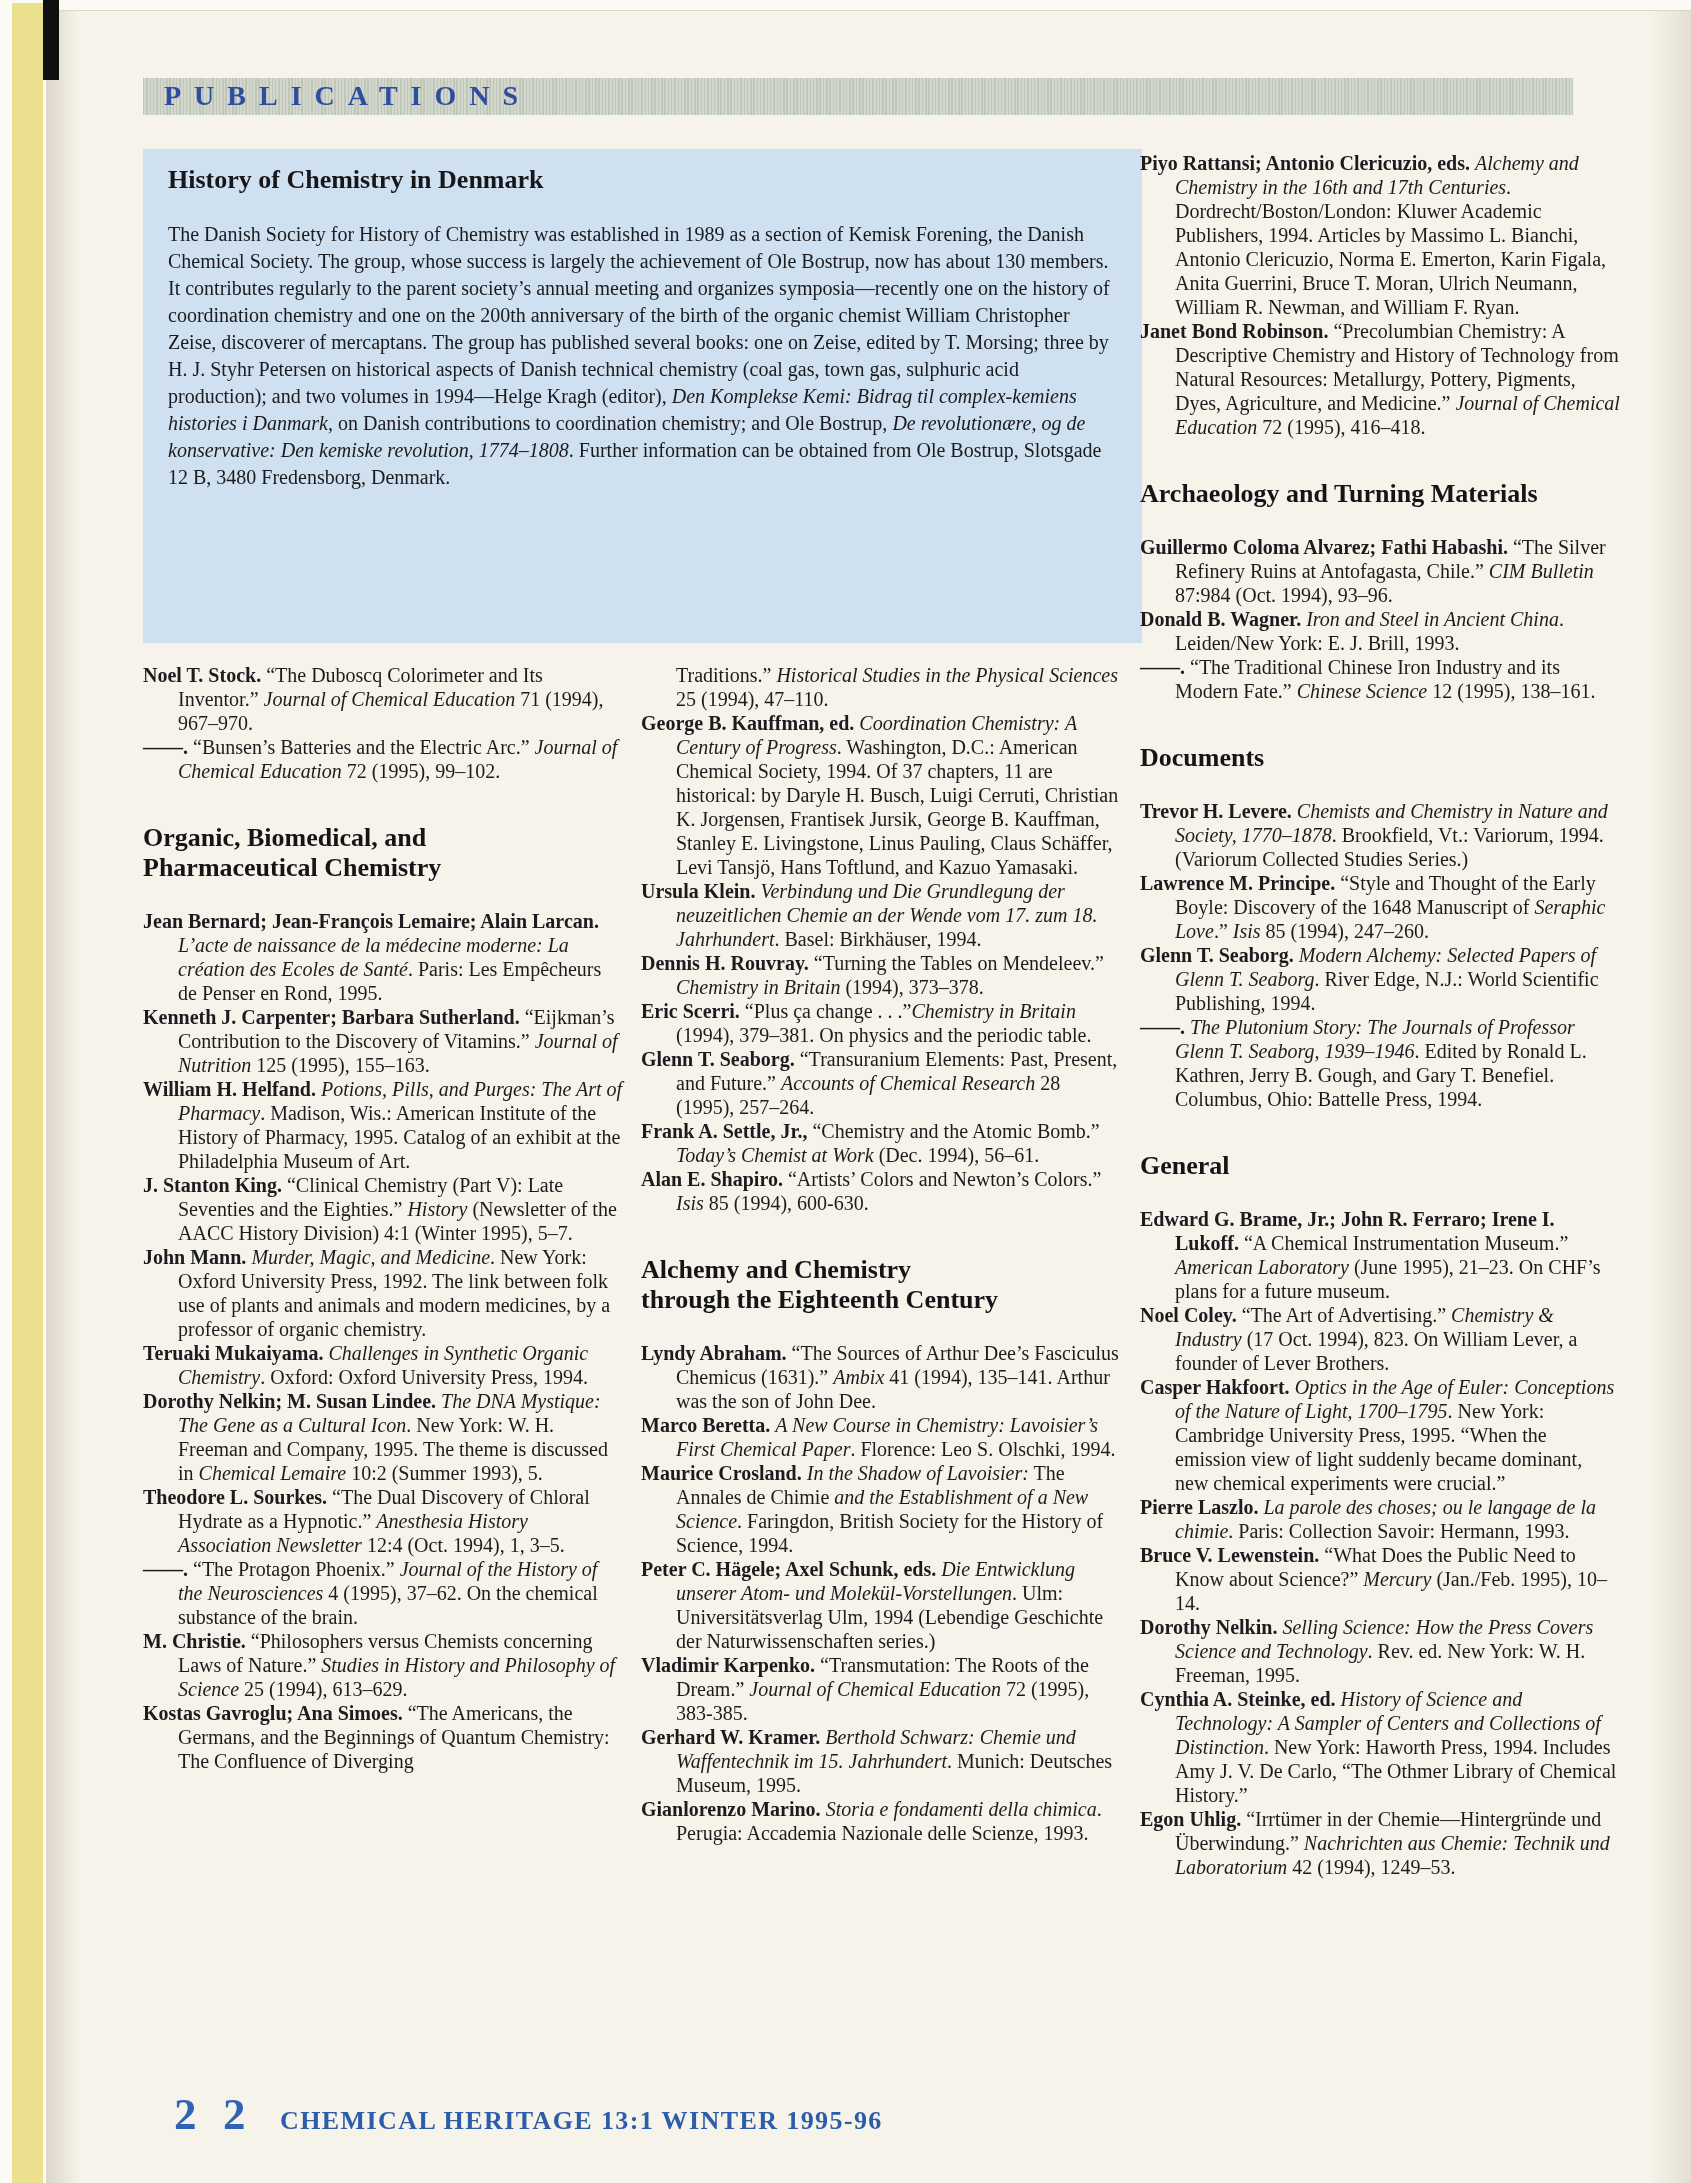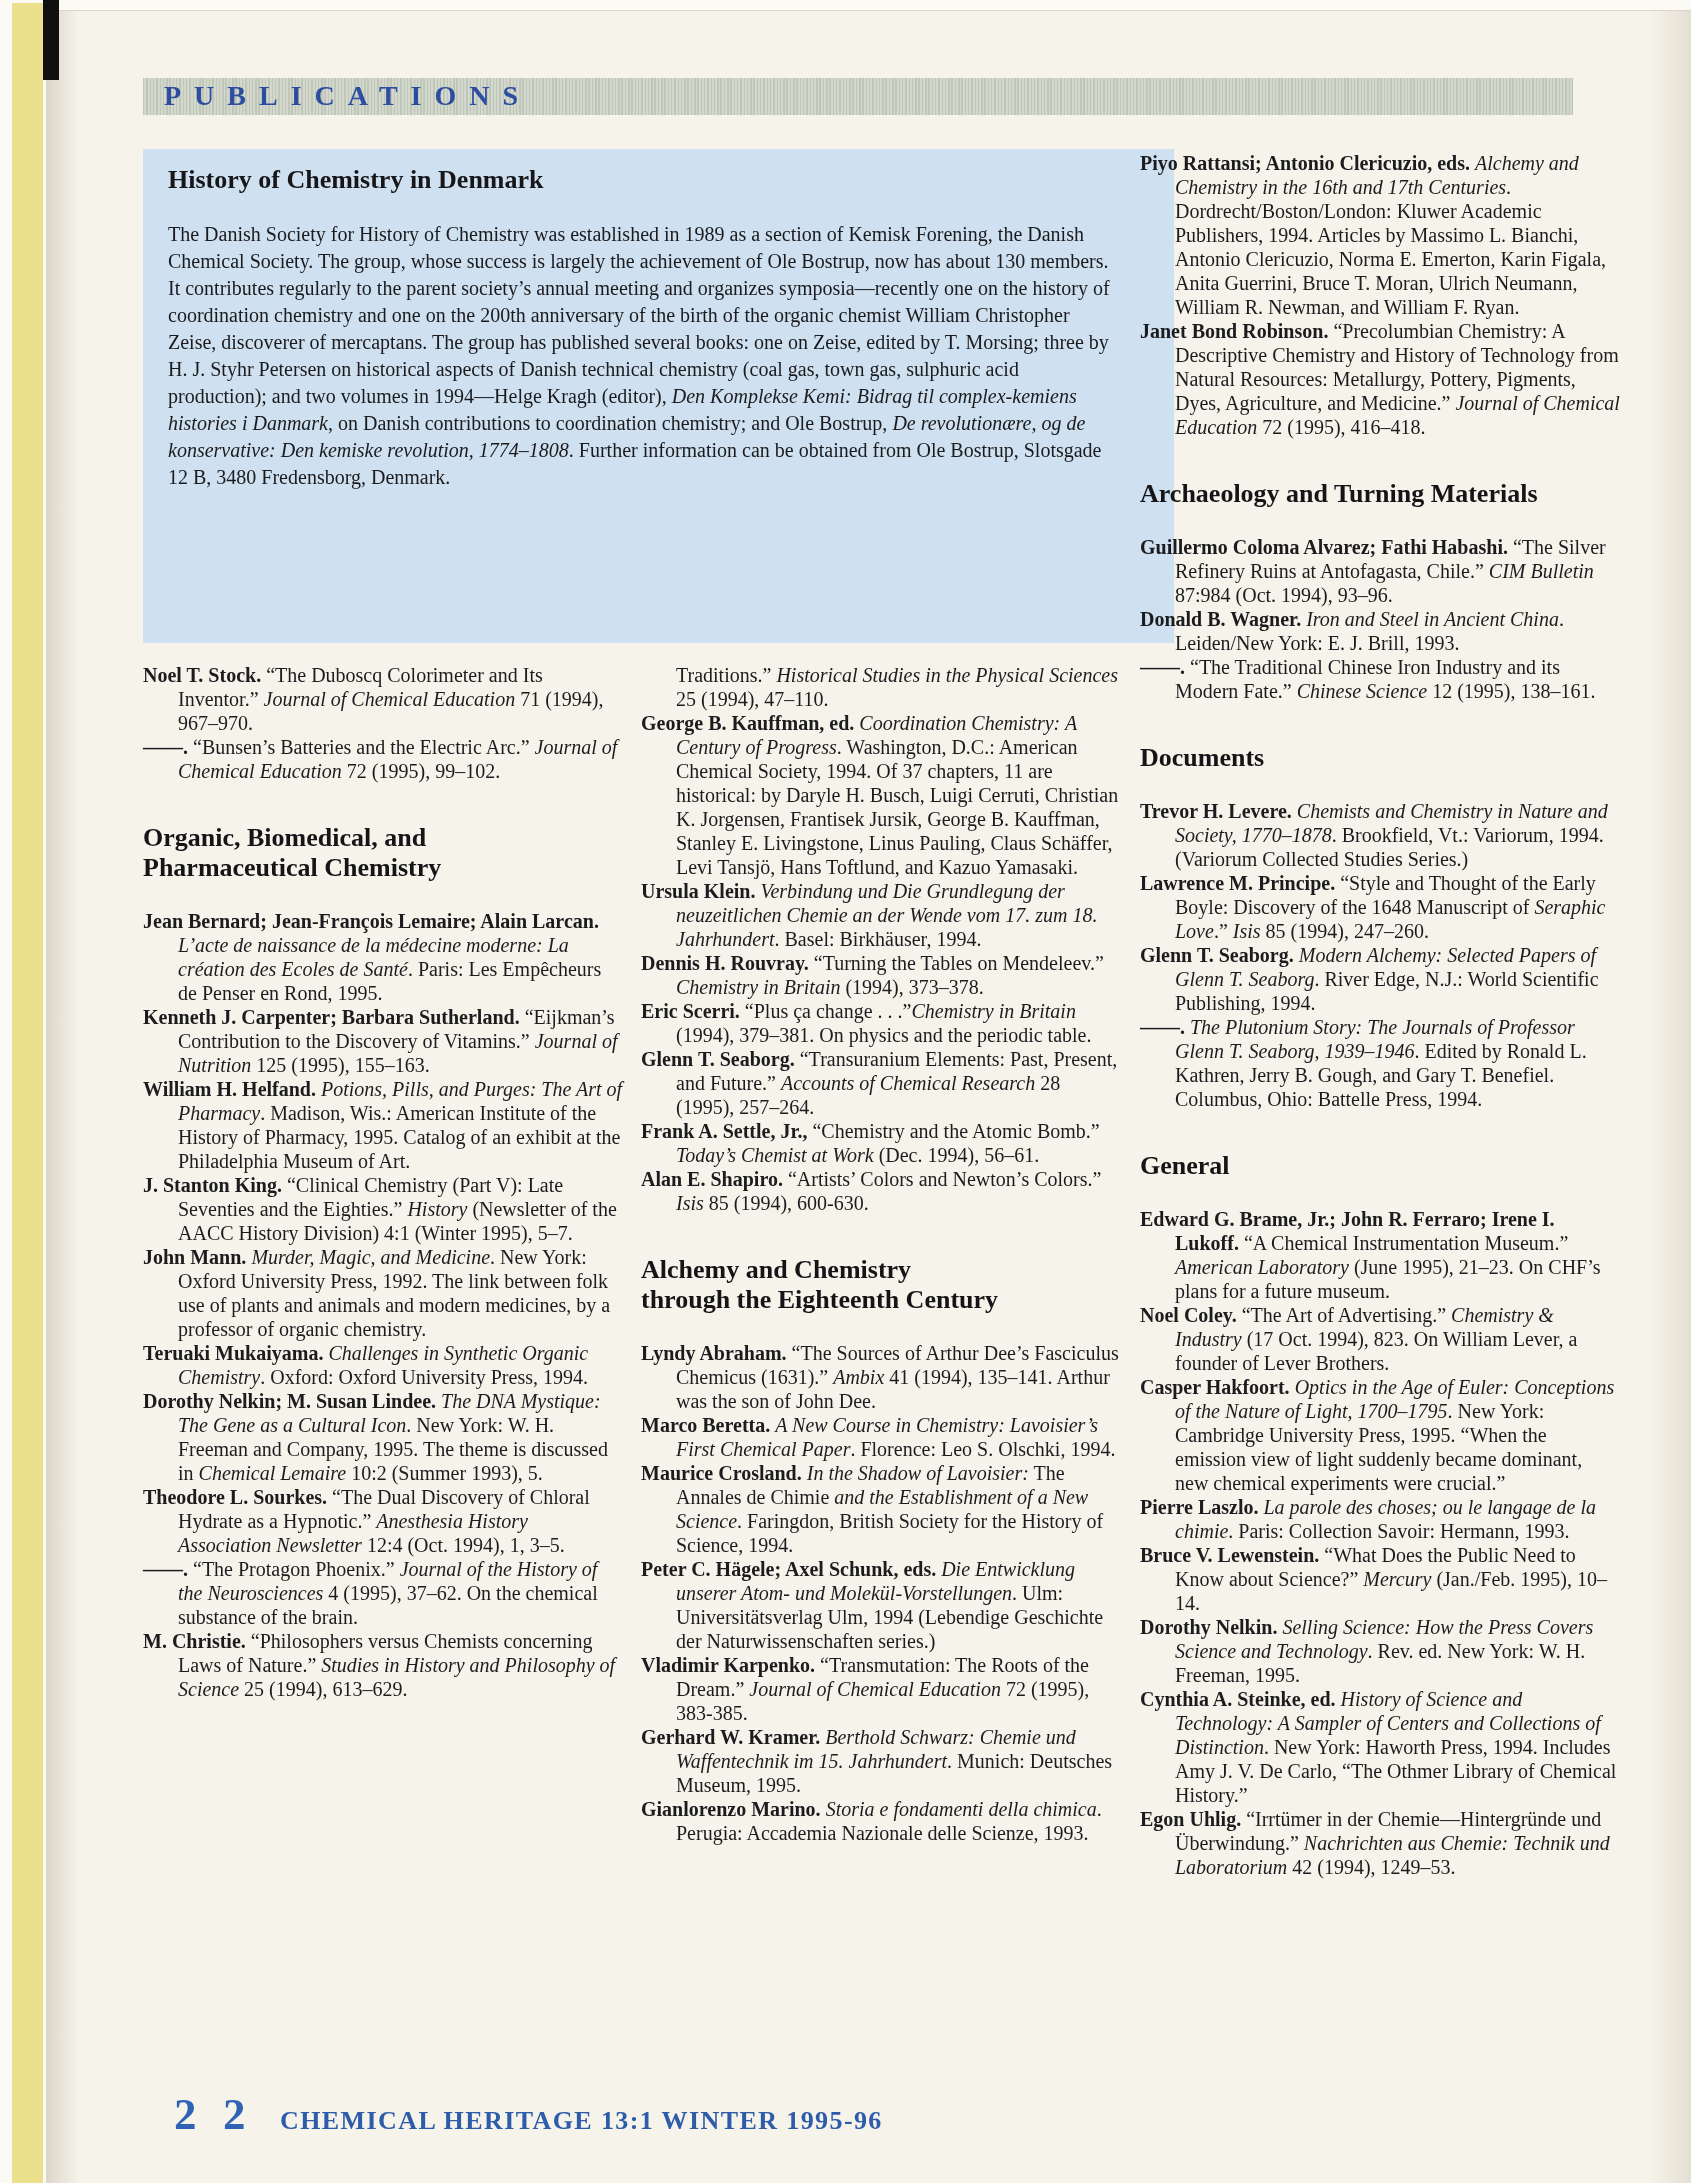--- a/index.html
+++ b/index.html
@@ -39,7 +39,6 @@
   .feature-box{
     position:absolute;left:143px;top:149px;width:999px;height:494px;
     background:#cfe0f0;
-    padding-left:32px;
   }
   .feature-title{
     position:absolute;left:25px;top:17px;margin:0;

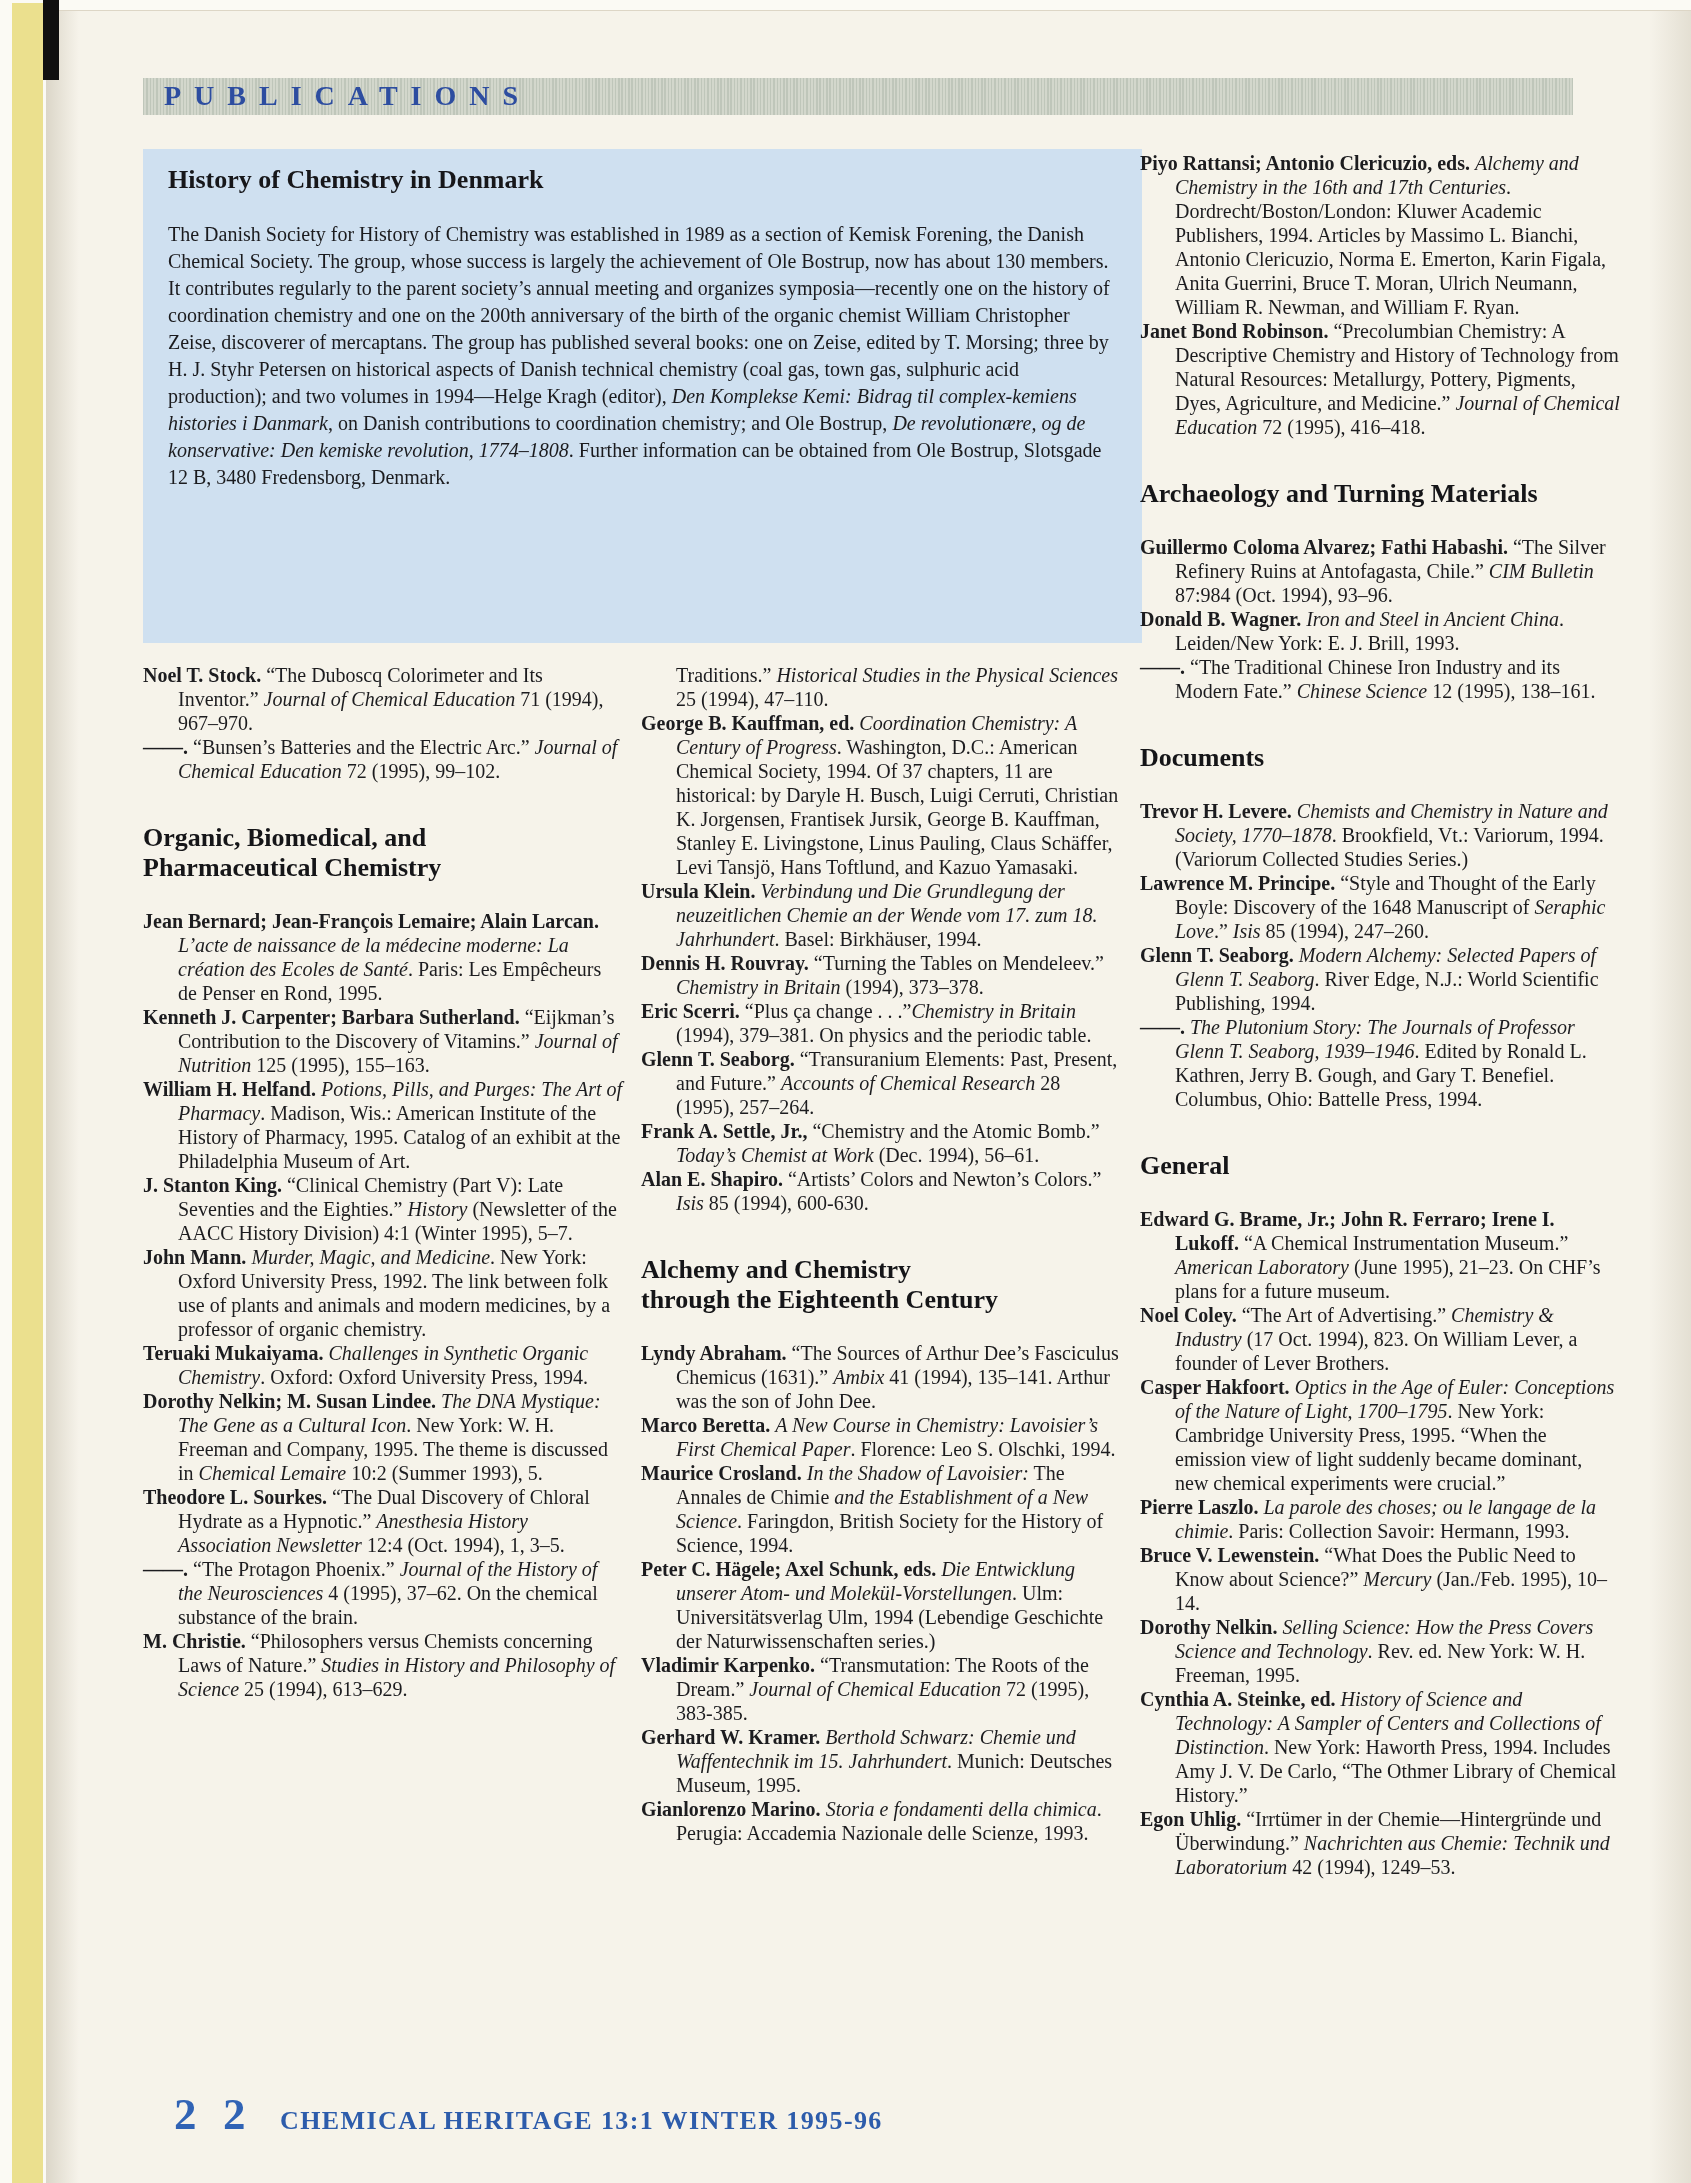--- a/index.html
+++ b/index.html
@@ -105,6 +105,7 @@
     <p class="entry"><span class="seg-b">Theodore L. Sourkes. </span><span class="seg-n">“The Dual Discovery of Chloral Hydrate as a Hypnotic.” </span><span class="seg-i">Anesthesia History Association Newsletter</span><span class="seg-n"> 12:4 (Oct. 1994), 1, 3–5.</span></p>
     <p class="entry"><span class="seg-b">——. </span><span class="seg-n">“The Protagon Phoenix.” </span><span class="seg-i">Journal of the History of the Neurosciences</span><span class="seg-n"> 4 (1995), 37–62. On the chemical substance of the brain.</span></p>
     <p class="entry"><span class="seg-b">M. Christie. </span><span class="seg-n">“Philosophers versus Chemists concerning Laws of Nature.” </span><span class="seg-i">Studies in History and Philosophy of Science</span><span class="seg-n"> 25 (1994), 613–629.</span></p>
+    <p class="entry"><span class="seg-b">Kostas Gavroglu; Ana Simoes. </span><span class="seg-n">“The Americans, the Germans, and the Beginnings of Quantum Chemistry: The Confluence of Diverging</span></p>
   </div>
 <div class="col" id="col2">
     <p class="entry cont"><span class="seg-n">Traditions.” </span><span class="seg-i">Historical Studies in the Physical Sciences</span><span class="seg-n"> 25 (1994), 47–110.</span></p>

